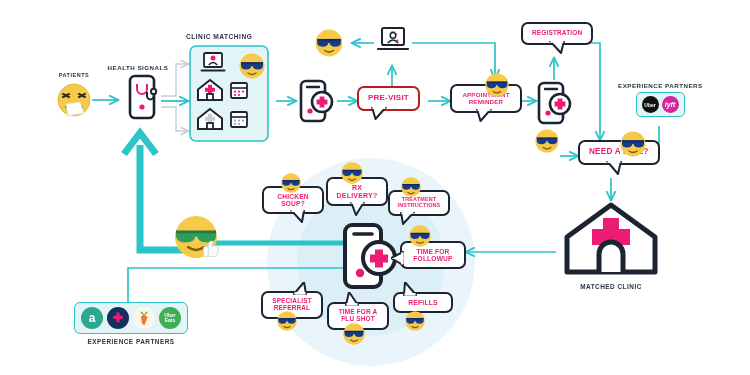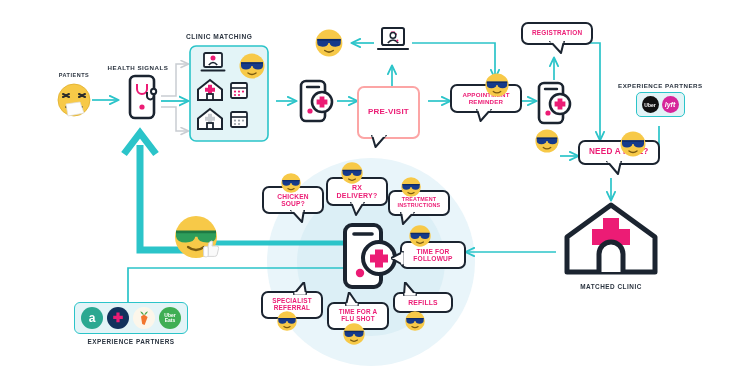--- a/index.html
+++ b/index.html
@@ -164,8 +164,8 @@
   </svg>
 
   <div class="node" style="left:357px;top:86px;">
-    <div style="position:relative;border:2px solid #fca5a5;border-radius:7px;background:#fff;
-                padding:20px 9px;">
+    <div style="position:relative;border:2px solid #b91c1c;border-radius:7px;background:#fff;
+                padding:6px 9px;">
       <div class="pinktxt" style="font-size:8px;">PRE-VISIT</div>
       <svg width="16" height="13" viewBox="0 0 16 13" style="position:absolute;left:12px;top:100%;margin-top:-2px;">
         <path d="M1,0 L15,0 L4.5,12 Z" fill="#fff" stroke="#1B2430" stroke-width="2" stroke-linejoin="round"></path>

